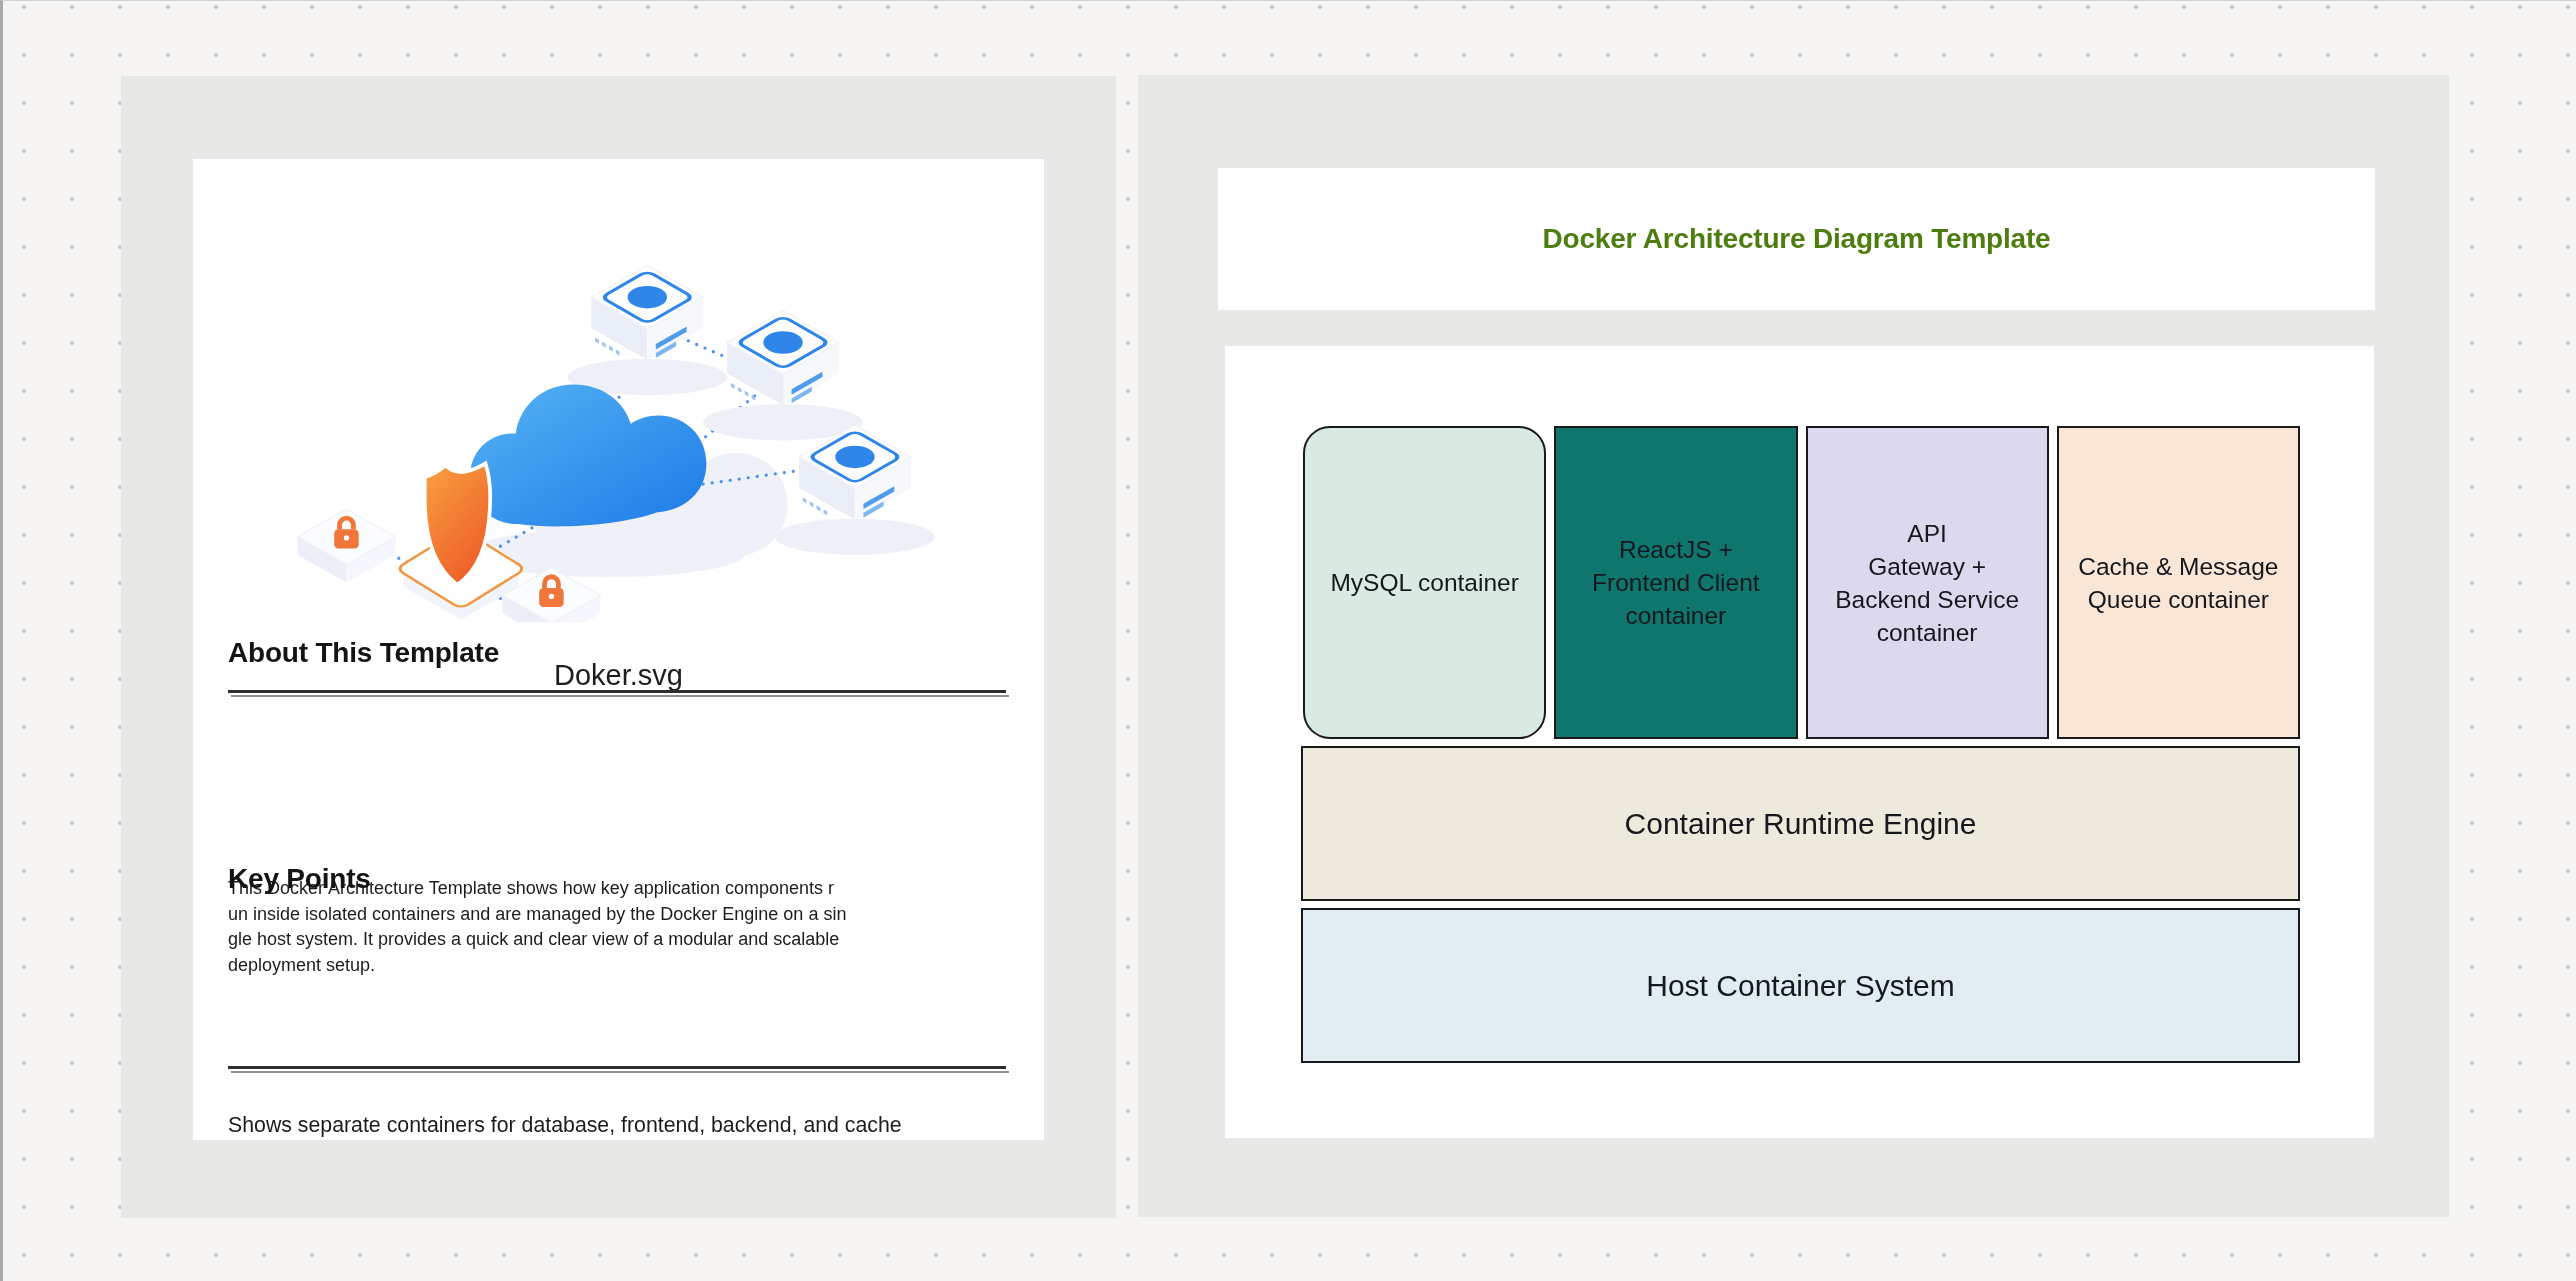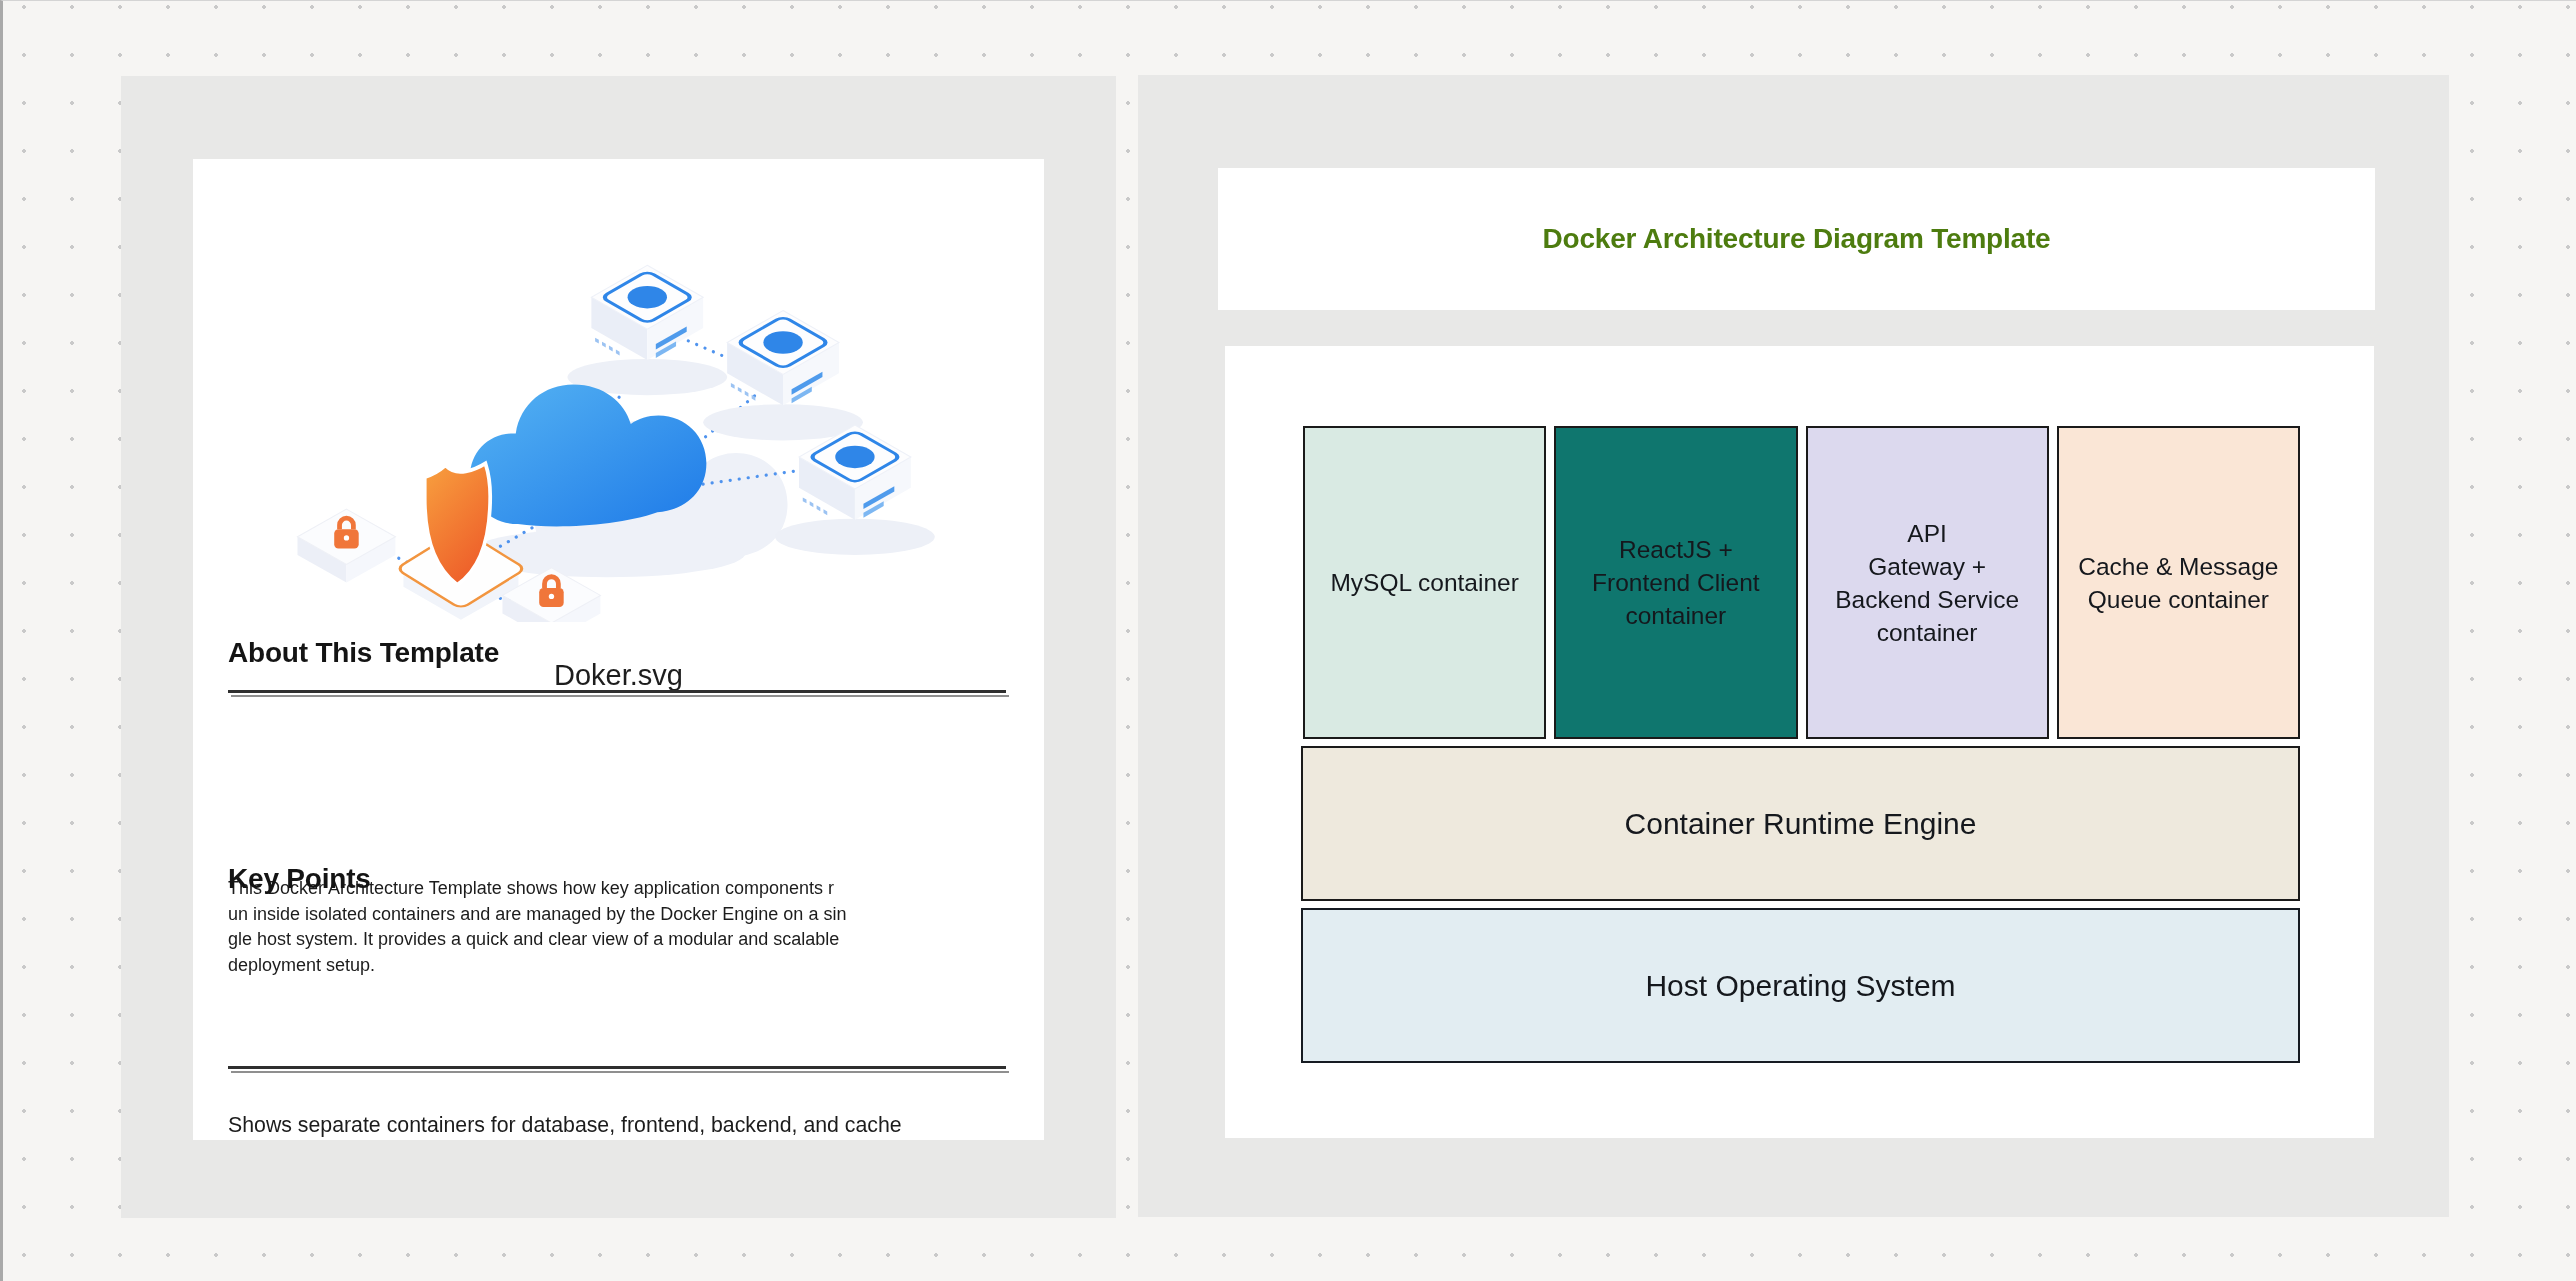--- a/index.html
+++ b/index.html
@@ -149,7 +149,7 @@
 
     <div class="card" id="diagram-card">
       <div id="containers-row">
-        <div class="cbox" style="background-color: rgb(217, 234, 227);">
+        <div class="cbox" style="background-color: rgb(217, 234, 227); border-radius: 27px;">
           <span>MySQL container</span>
         </div>
         <div class="cbox" style="background-color: #0f766e;">

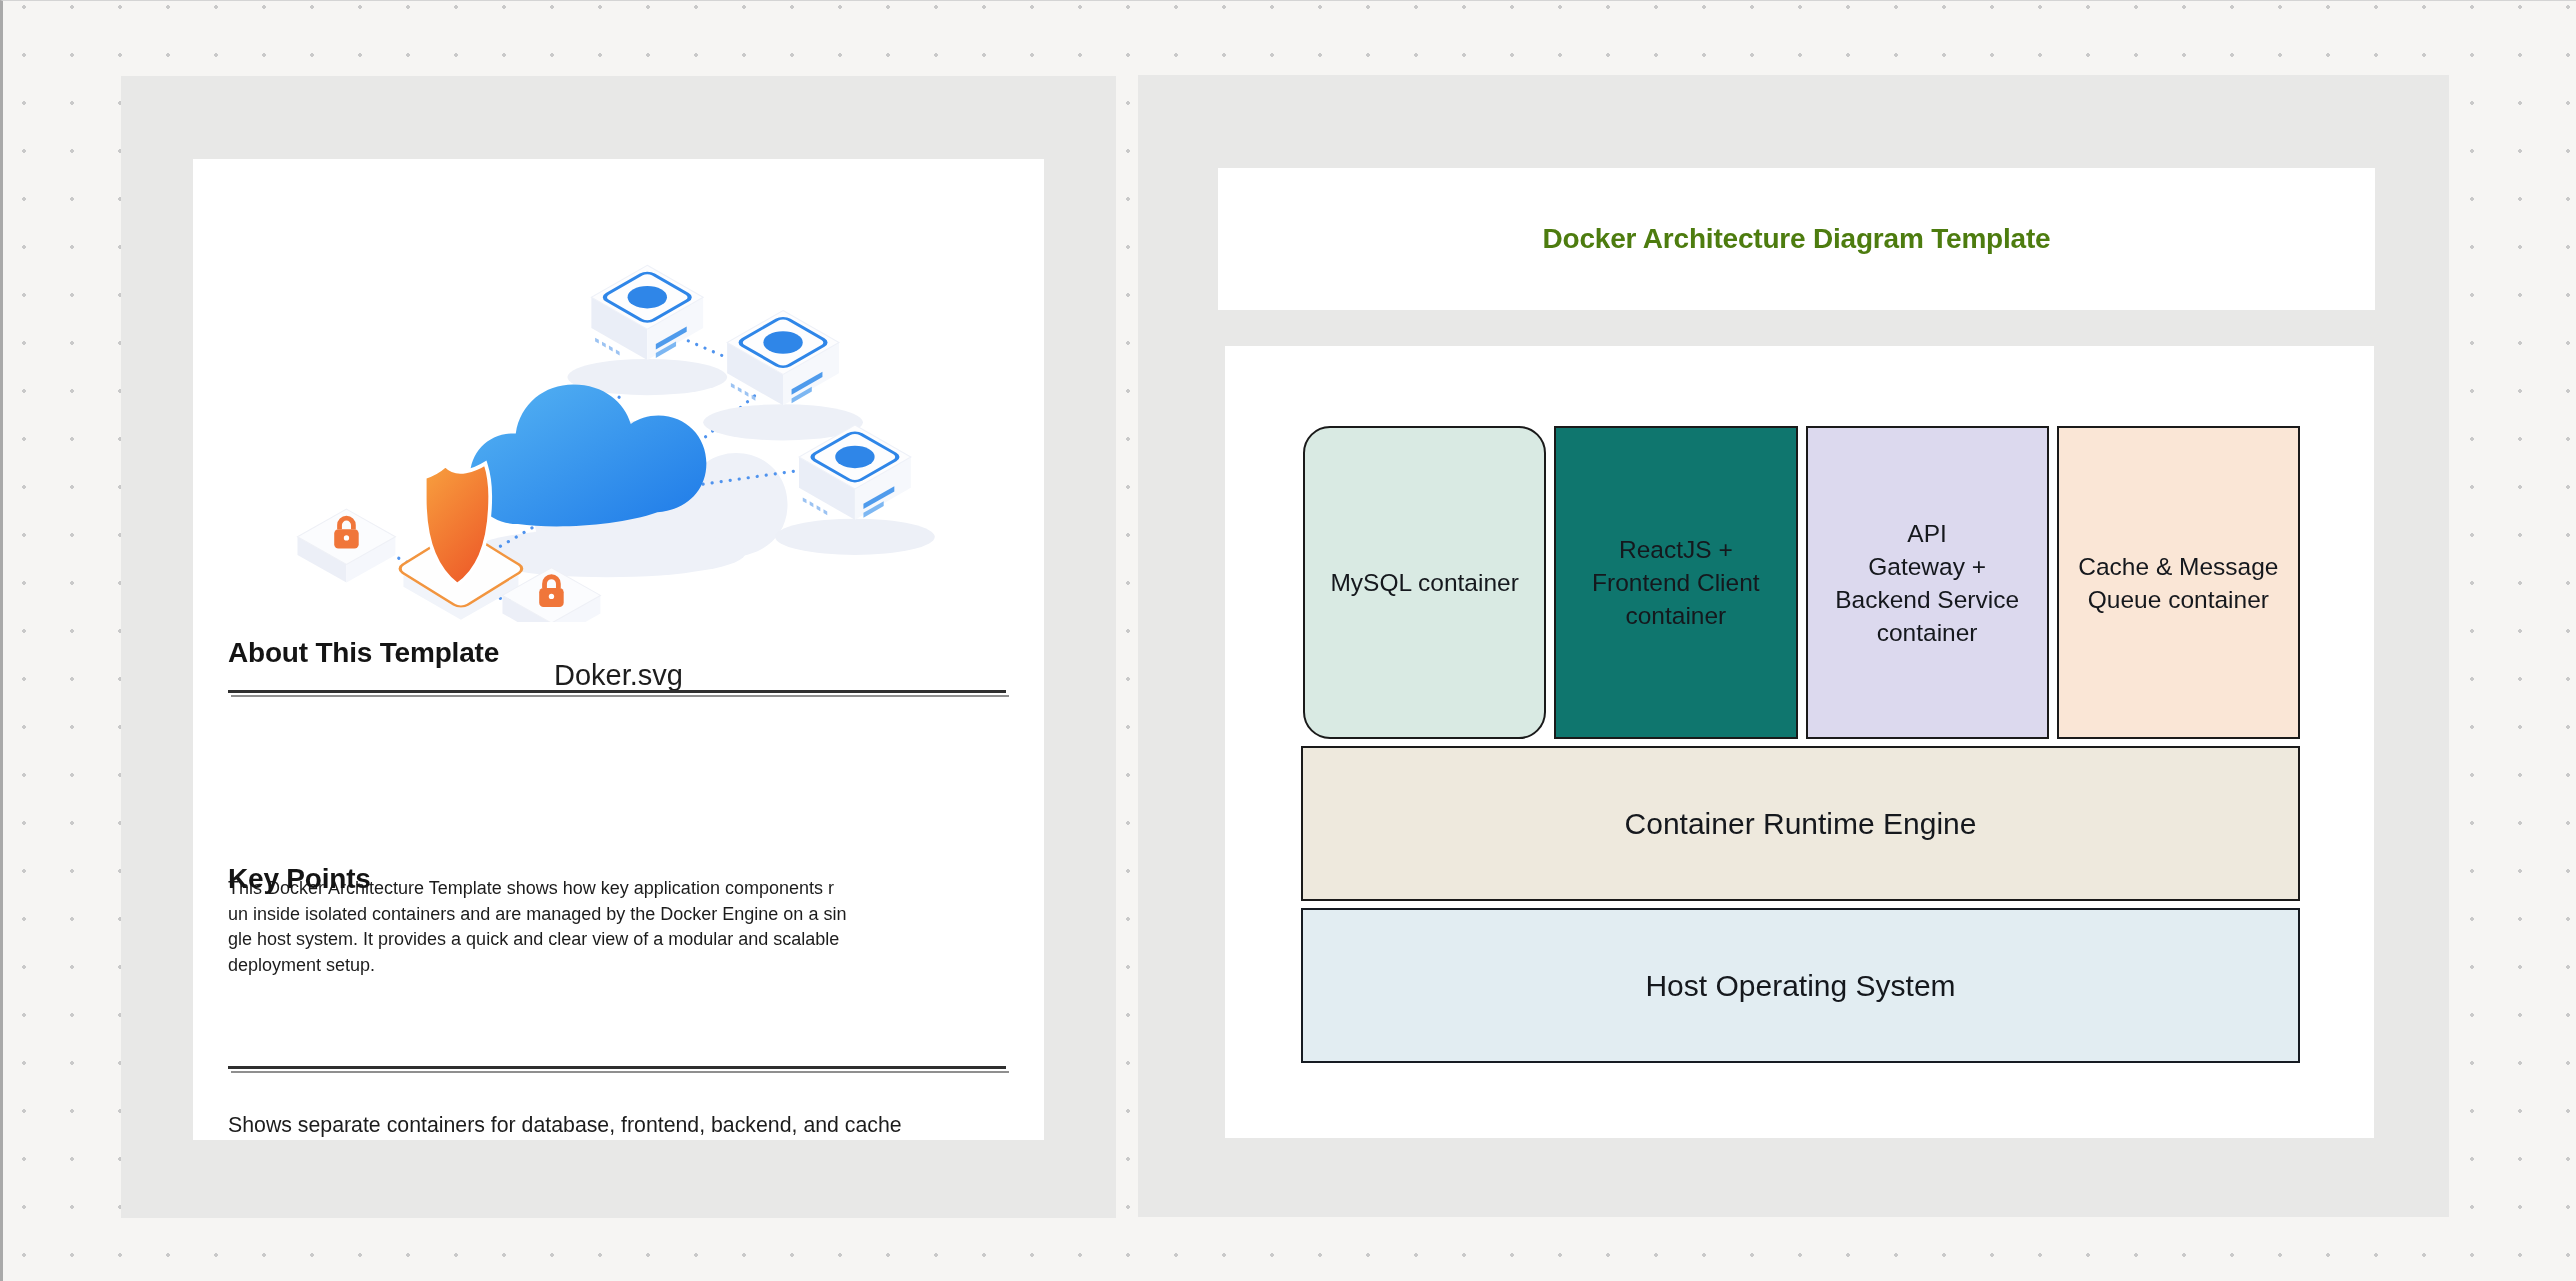--- a/index.html
+++ b/index.html
@@ -174,7 +174,7 @@
       </div>
 
       <div class="wide" id="host-box" style="background-color: rgb(226, 237, 242);">
-        <span>Host Operating System</span>
+        <span>Host Container System</span>
       </div>
     </div>
   </section>

